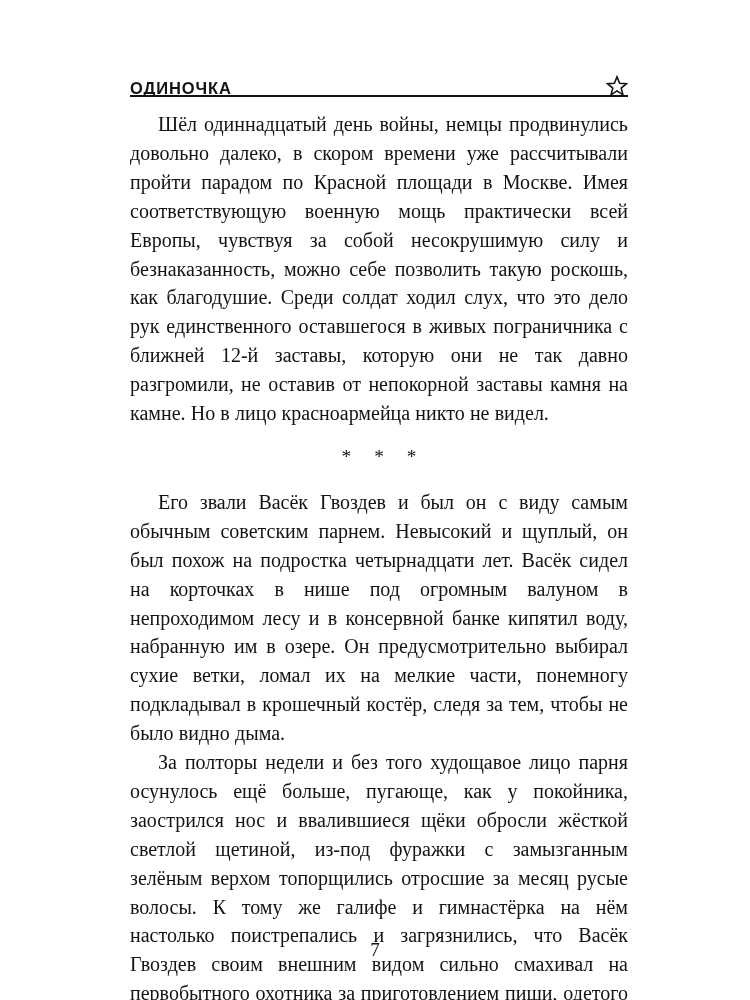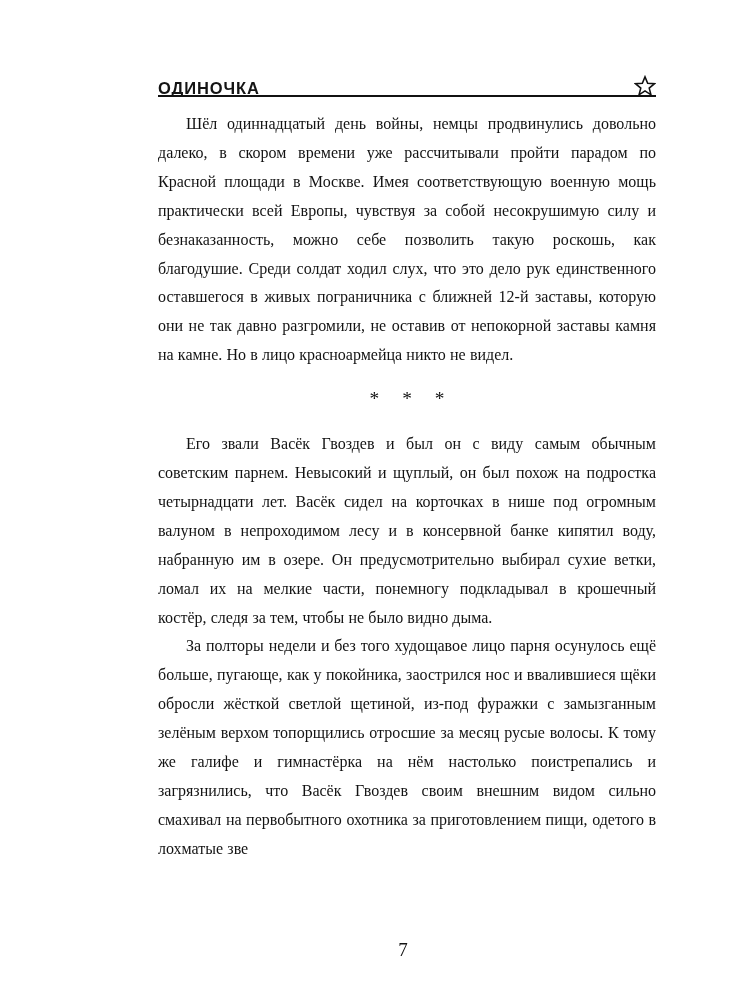--- a/index.html
+++ b/index.html
@@ -23,7 +23,6 @@
     width: 690px;
     height: 1000px;
     box-sizing: border-box;
-    margin-left: 28px;
   }
 
   

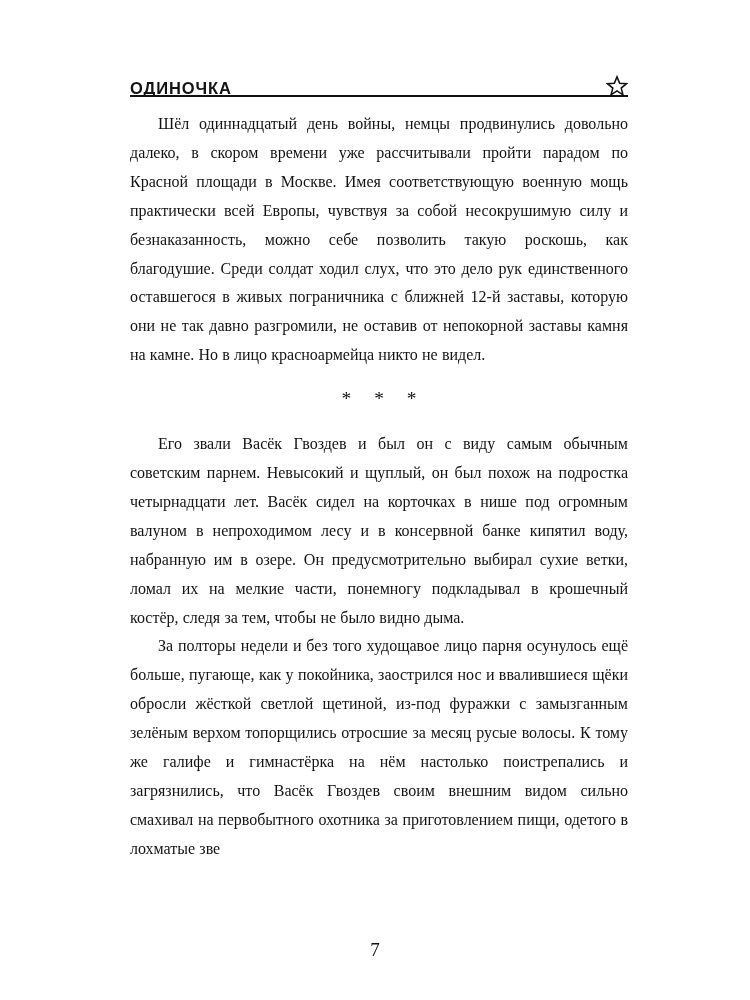--- a/index.html
+++ b/index.html
@@ -75,7 +75,7 @@
     text-align: justify;
     text-justify: inter-word;
     text-indent: 28px;
-    font-size: 16px;
+    font-size: 20px;
     line-height: 28.9px;
     color: #131313;
     hyphens: manual;

